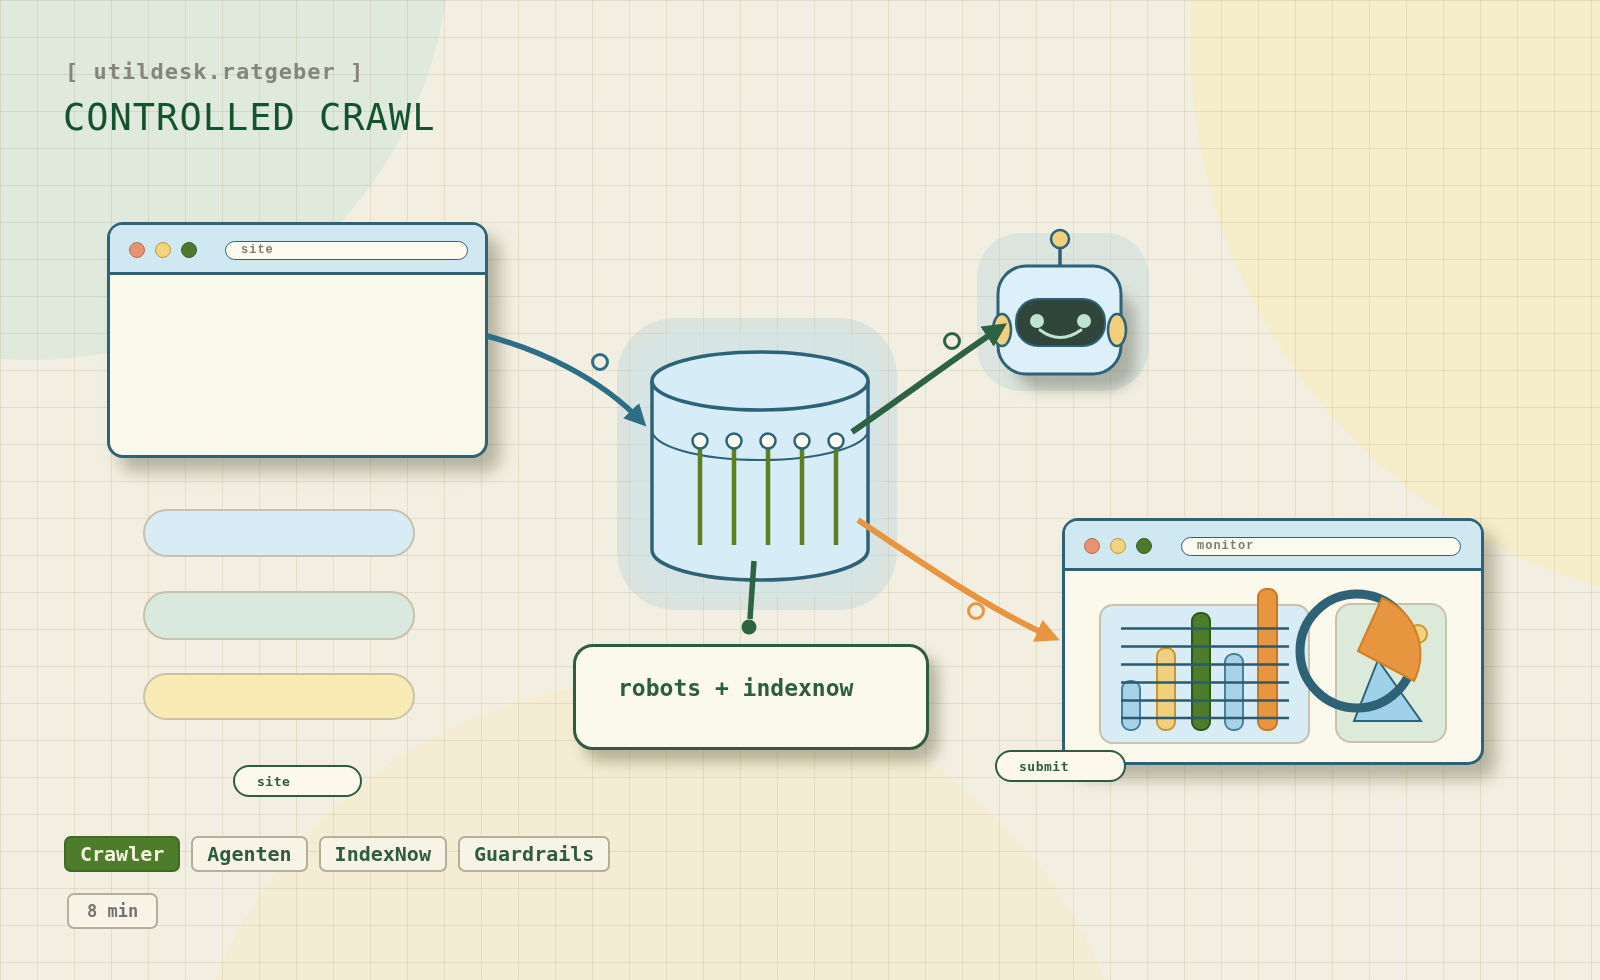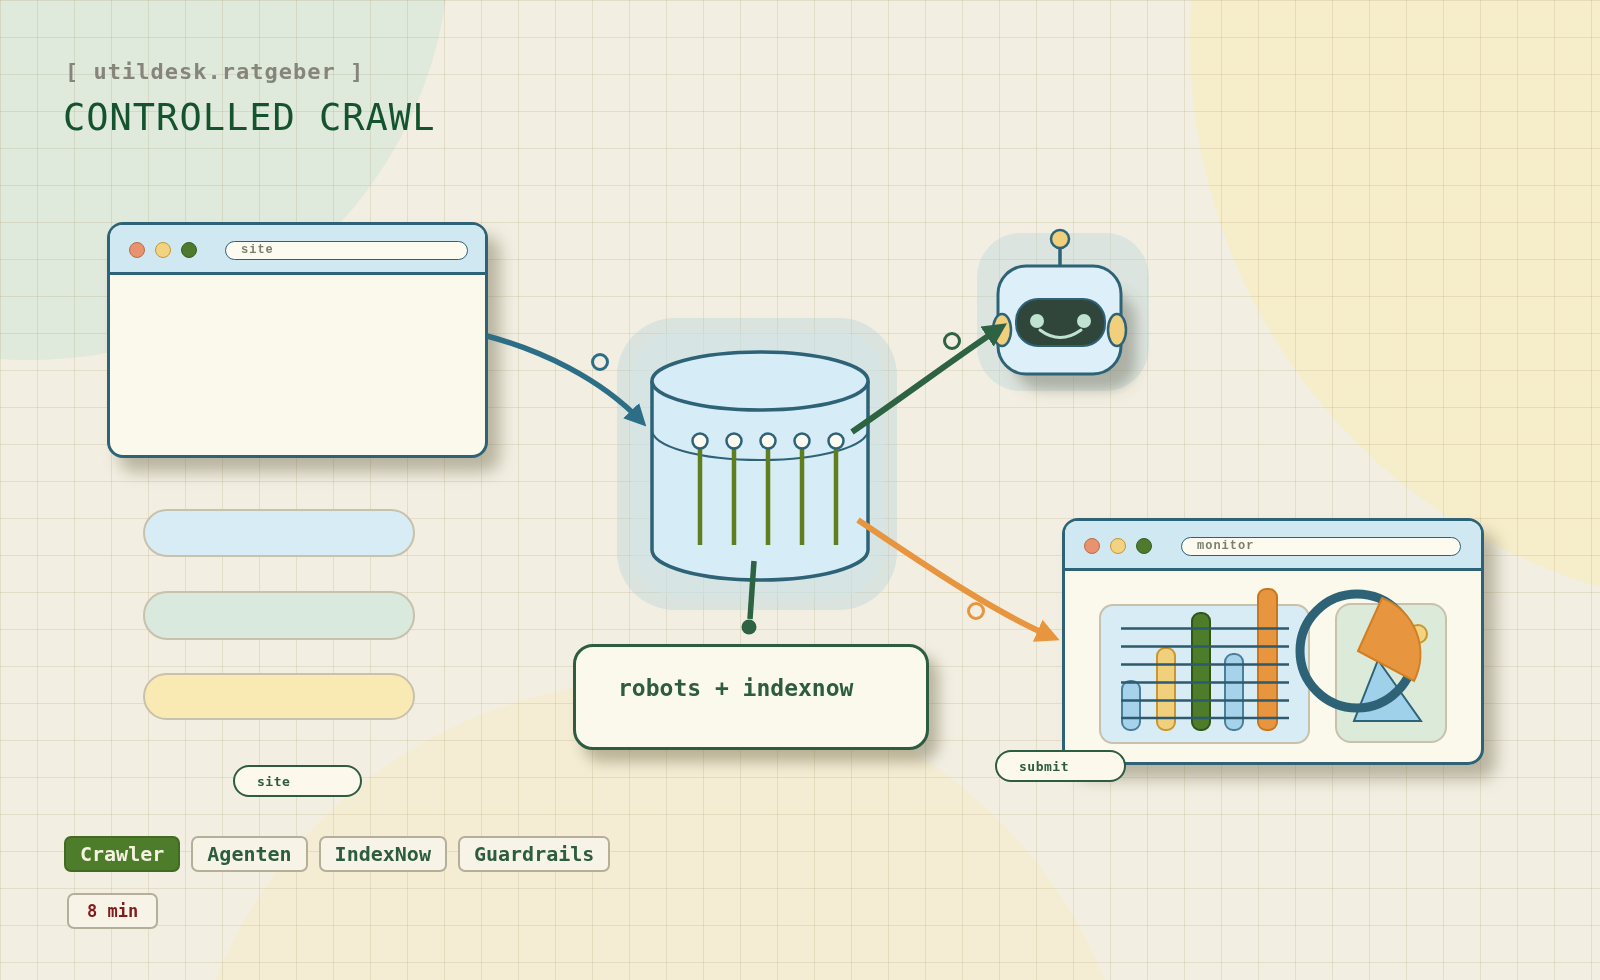--- a/index.html
+++ b/index.html
@@ -57,7 +57,7 @@
     background:#f7f4e7;border:2px solid #b5af99;color:#2d5c40;}
   .tag.active{background:#4d7c2a;border-color:#426a22;color:#f5f2e2;}
   .read-badge{position:absolute;z-index:10;left:67px;top:893px;height:36px;line-height:32px;padding:0 18px;
-    border-radius:7px;font-size:17px;font-weight:bold;background:#f7f4e7;border:2px solid #b5af99;color:#7f1d1d;}
+    border-radius:7px;font-size:17px;font-weight:bold;background:#f7f4e7;border:2px solid #b5af99;color:#737373;}
 </style>
 </head>
 <body>

